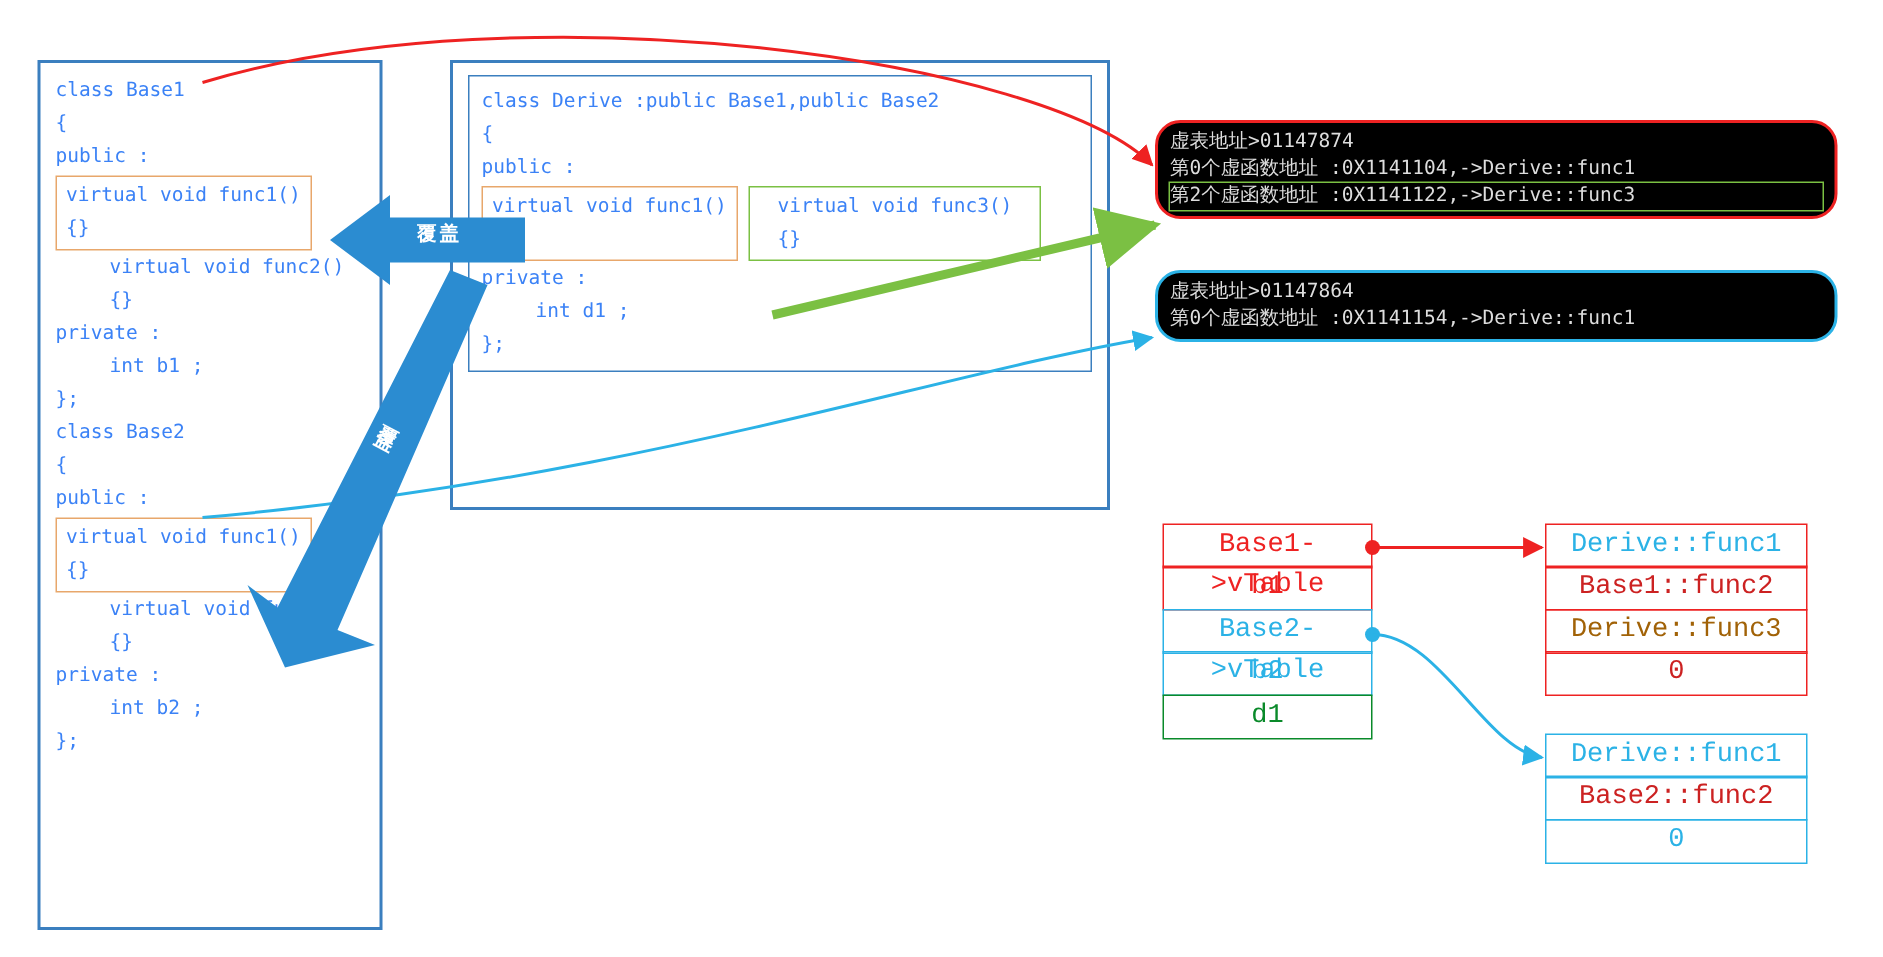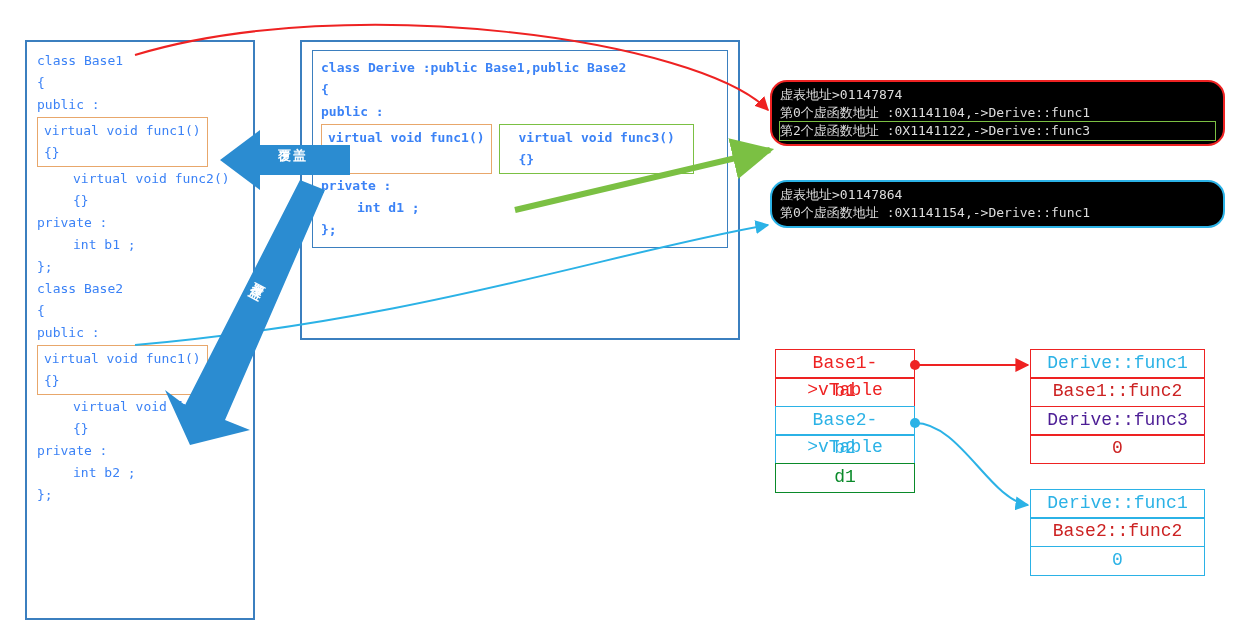--- a/index.html
+++ b/index.html
@@ -7,7 +7,7 @@
 .diagram { position: absolute; top: 0; left: 0; width: 1255px; height: 638px; }
 
 .codebox { position: absolute; border: 2px solid #3b7fbf; background: #fff; padding: 8px 10px; }
-.codebox-inner { border: 1.5px solid #3b7fbf; padding: 6px 8px; font-weight: bold; }
+.codebox-inner { border: 1.5px solid #3b7fbf; padding: 6px 8px; }
 .base-box { left: 25px; top: 40px; width: 230px; height: 580px; }
 .derive-box { left: 300px; top: 40px; width: 440px; height: 300px; }
 .line { white-space: pre; line-height: 22px; color: #3b82f6; }

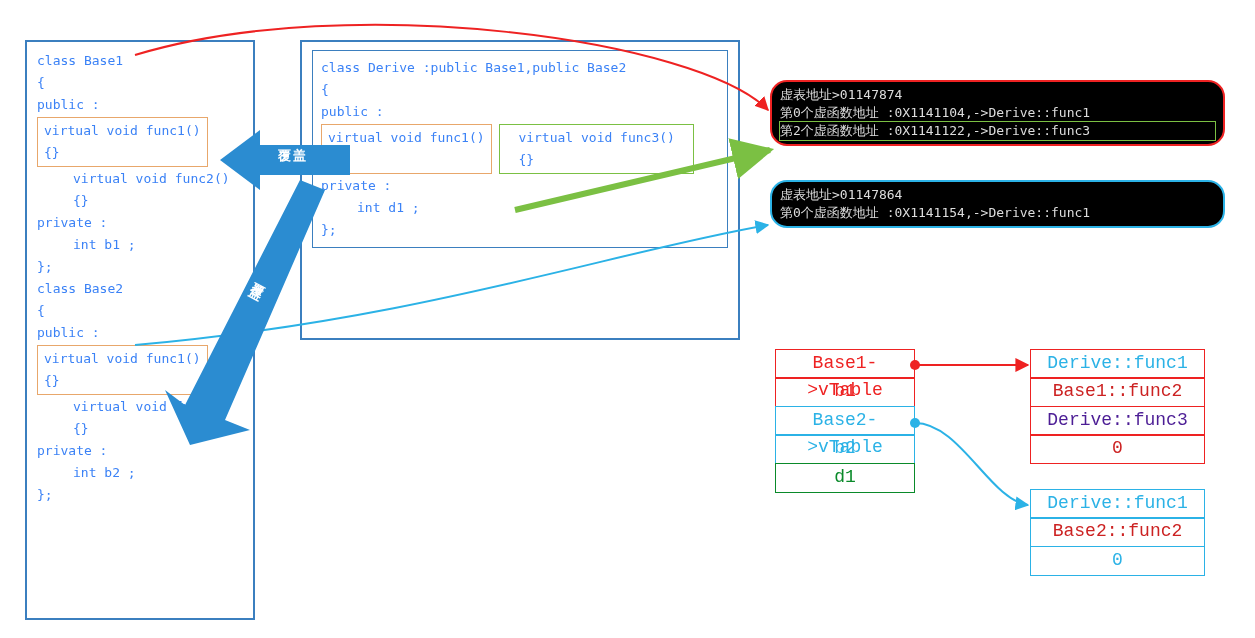--- a/index.html
+++ b/index.html
@@ -33,7 +33,7 @@
 .vtbl1 .memcell { border-color: #e22; width: 175px; }
 .vtbl1 .t-blue { color: #2bb2e6; }
 .vtbl1 .t-red { color: #c22; }
-.vtbl1 .t-green { color: #4c1d95; }
+.vtbl1 .t-green { color: #a16207; }
 
 .vtbl2 { left: 1030px; top: 490px; }
 .vtbl2 .memcell { border-color: #2bb2e6; width: 175px; }

